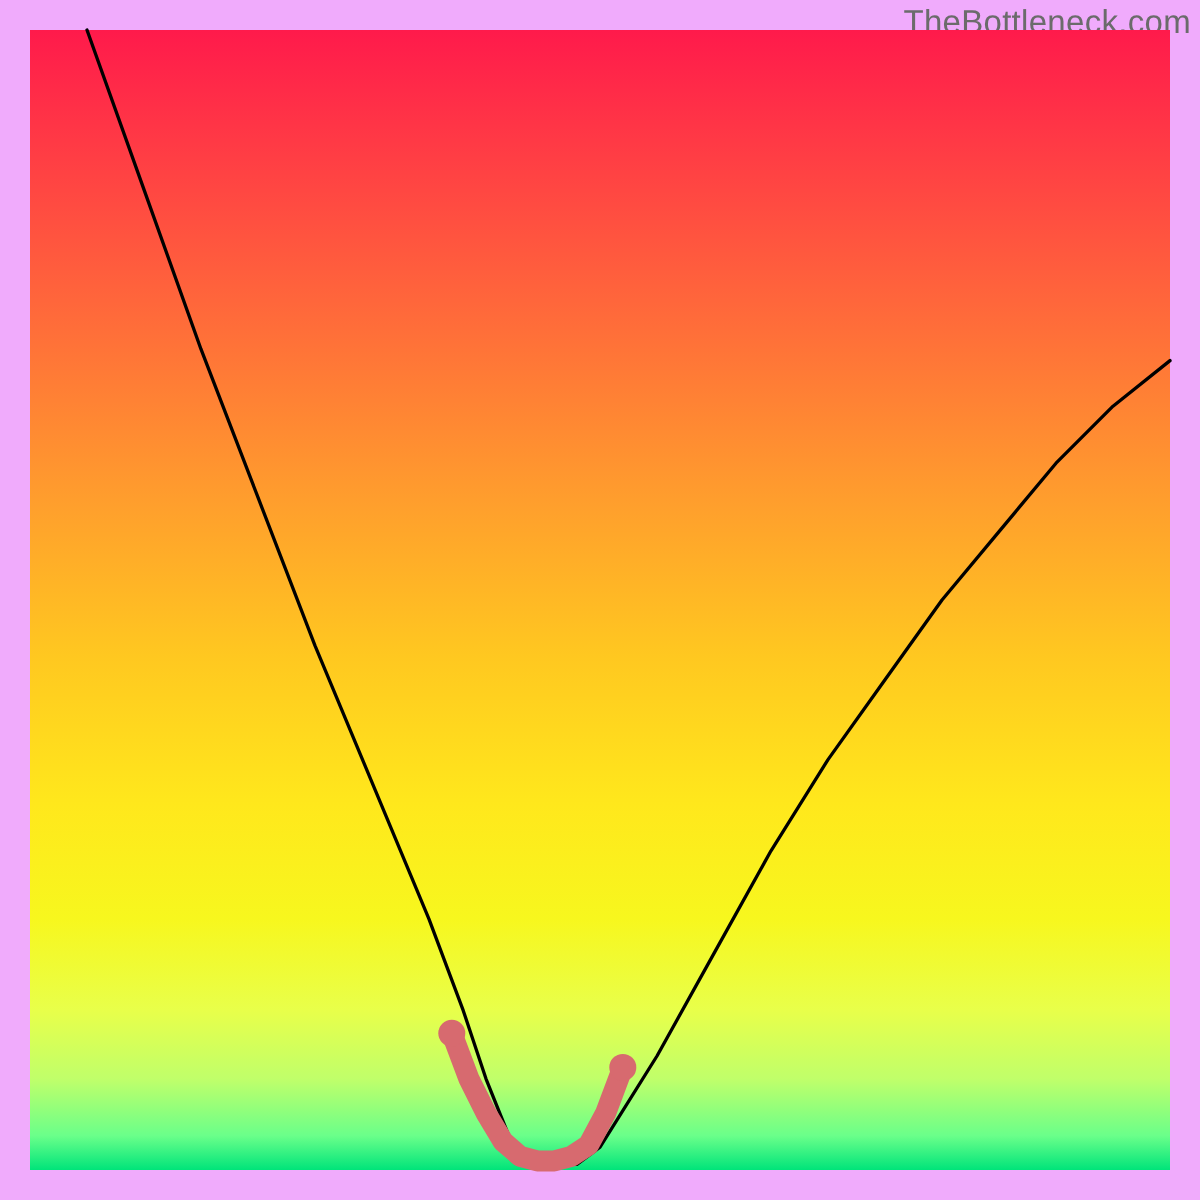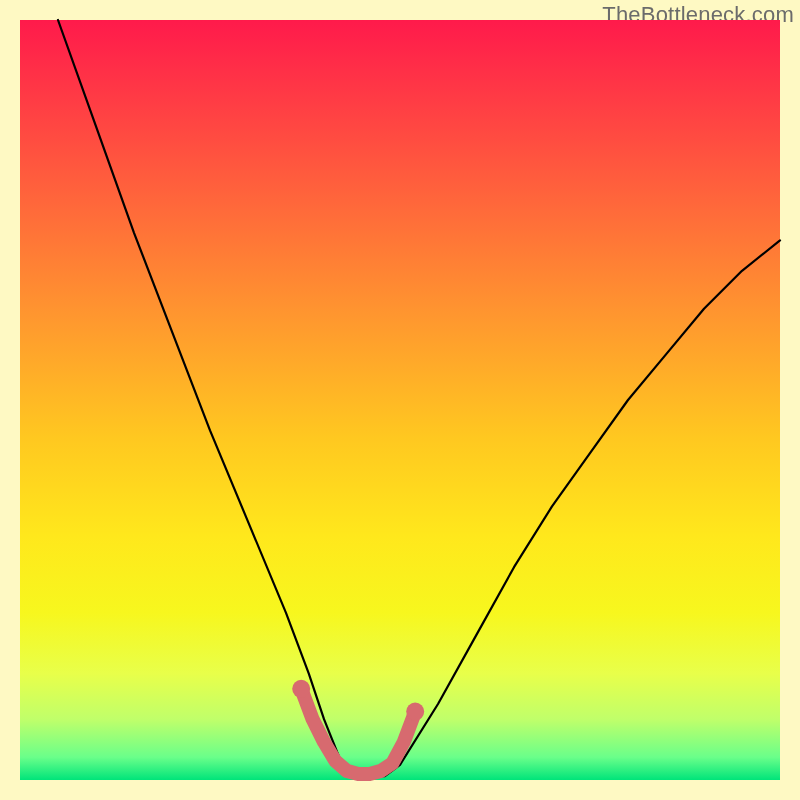--- a/index.html
+++ b/index.html
@@ -15,7 +15,7 @@
     position: relative;
     width: 800px;
     height: 800px;
-    background: #fef9c3;
+    background: #f0abfc;
   }
   .plot {
     position: absolute;

